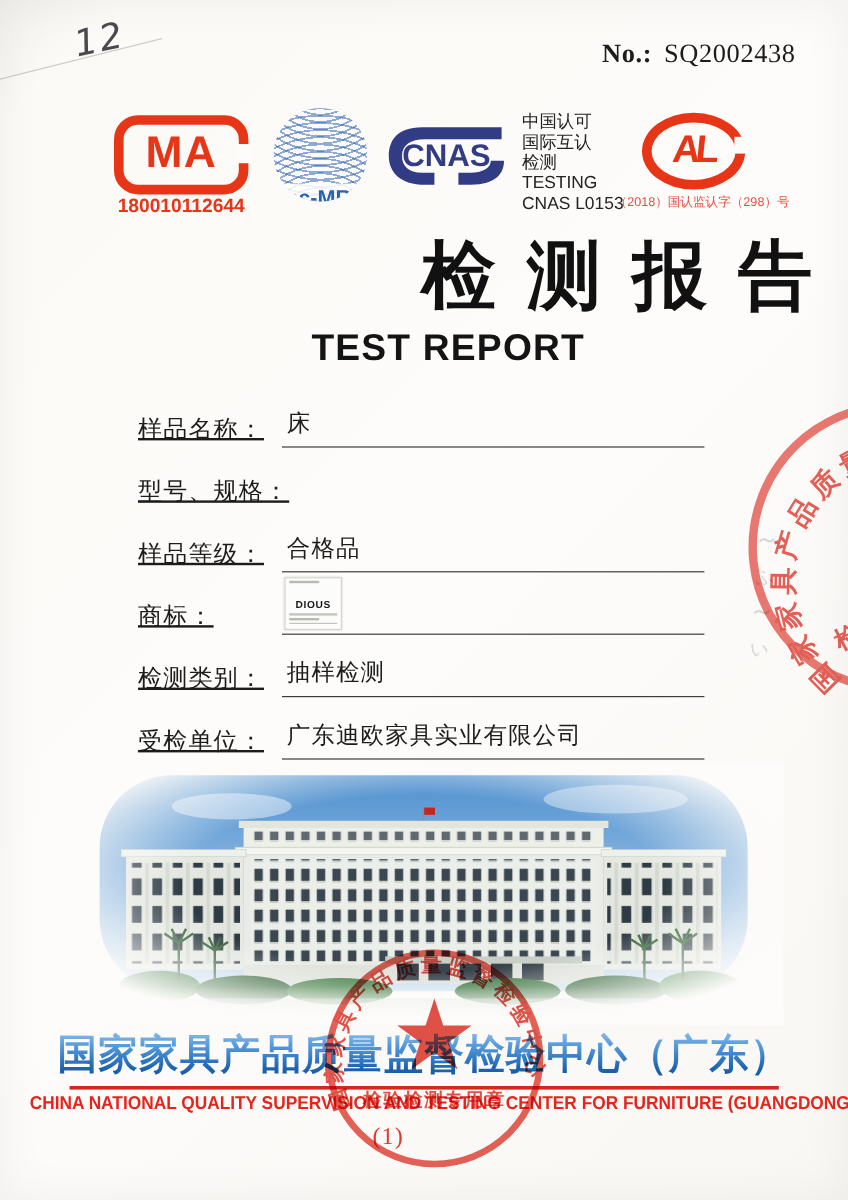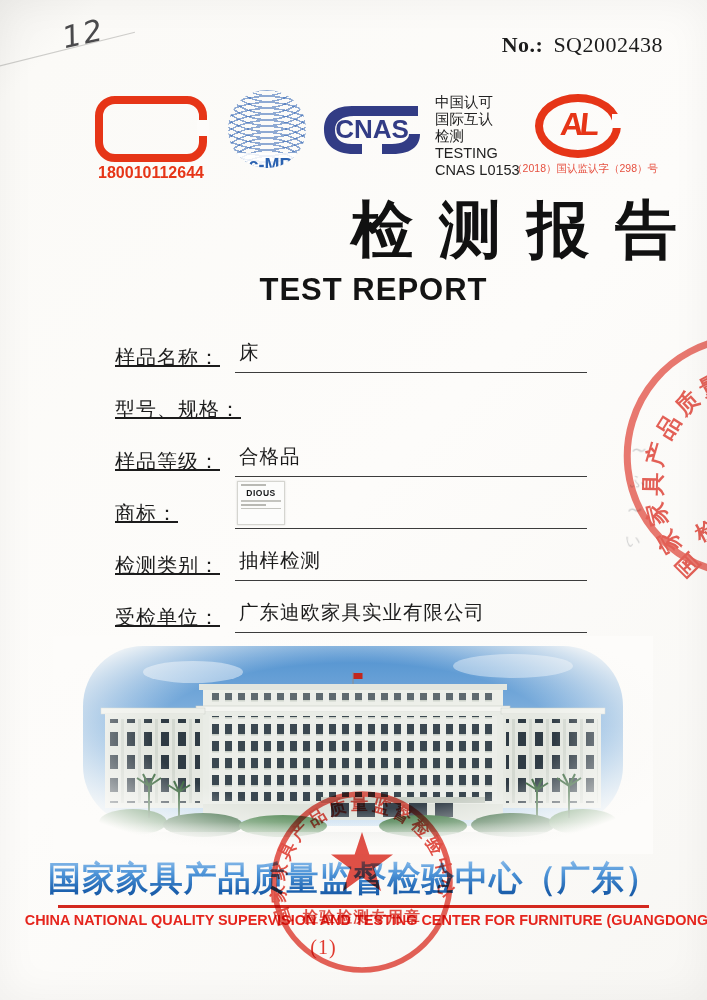--- a/index.html
+++ b/index.html
@@ -105,6 +105,7 @@
   <div class="logo-band">
 
     <div class="cma">
+      <div class="cma-text">MA</div>
       <div class="cma-gap"></div>
     </div>
     <div class="cma-num">180010112644</div>

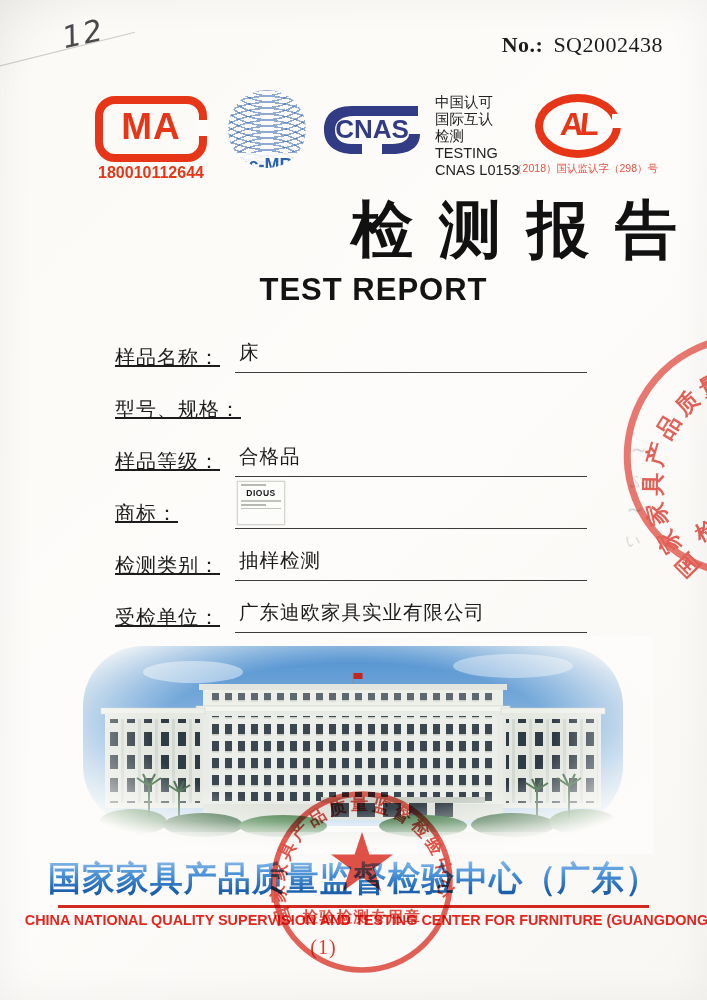--- a/index.html
+++ b/index.html
@@ -62,7 +62,7 @@
     border:1px solid #d5d5d0;box-shadow:0 0 2px rgba(0,0,0,.15);overflow:hidden;}
   .tm-fine{height:2px;background:#b9b9b4;margin:2px 3px 0 3px;width:55%;}
   .tm-logo{text-align:center;font-family:"Liberation Sans",sans-serif;font-weight:bold;
-    font-size:8.5px;letter-spacing:.5px;color:#16181a;margin-top:2px;}
+    font-size:8.5px;letter-spacing:.5px;color:#16181a;margin-top:13px;}
   .tm-fine2{height:1.6px;background:#c4c4bf;margin:2px 3px 0 3px;}
 
   

